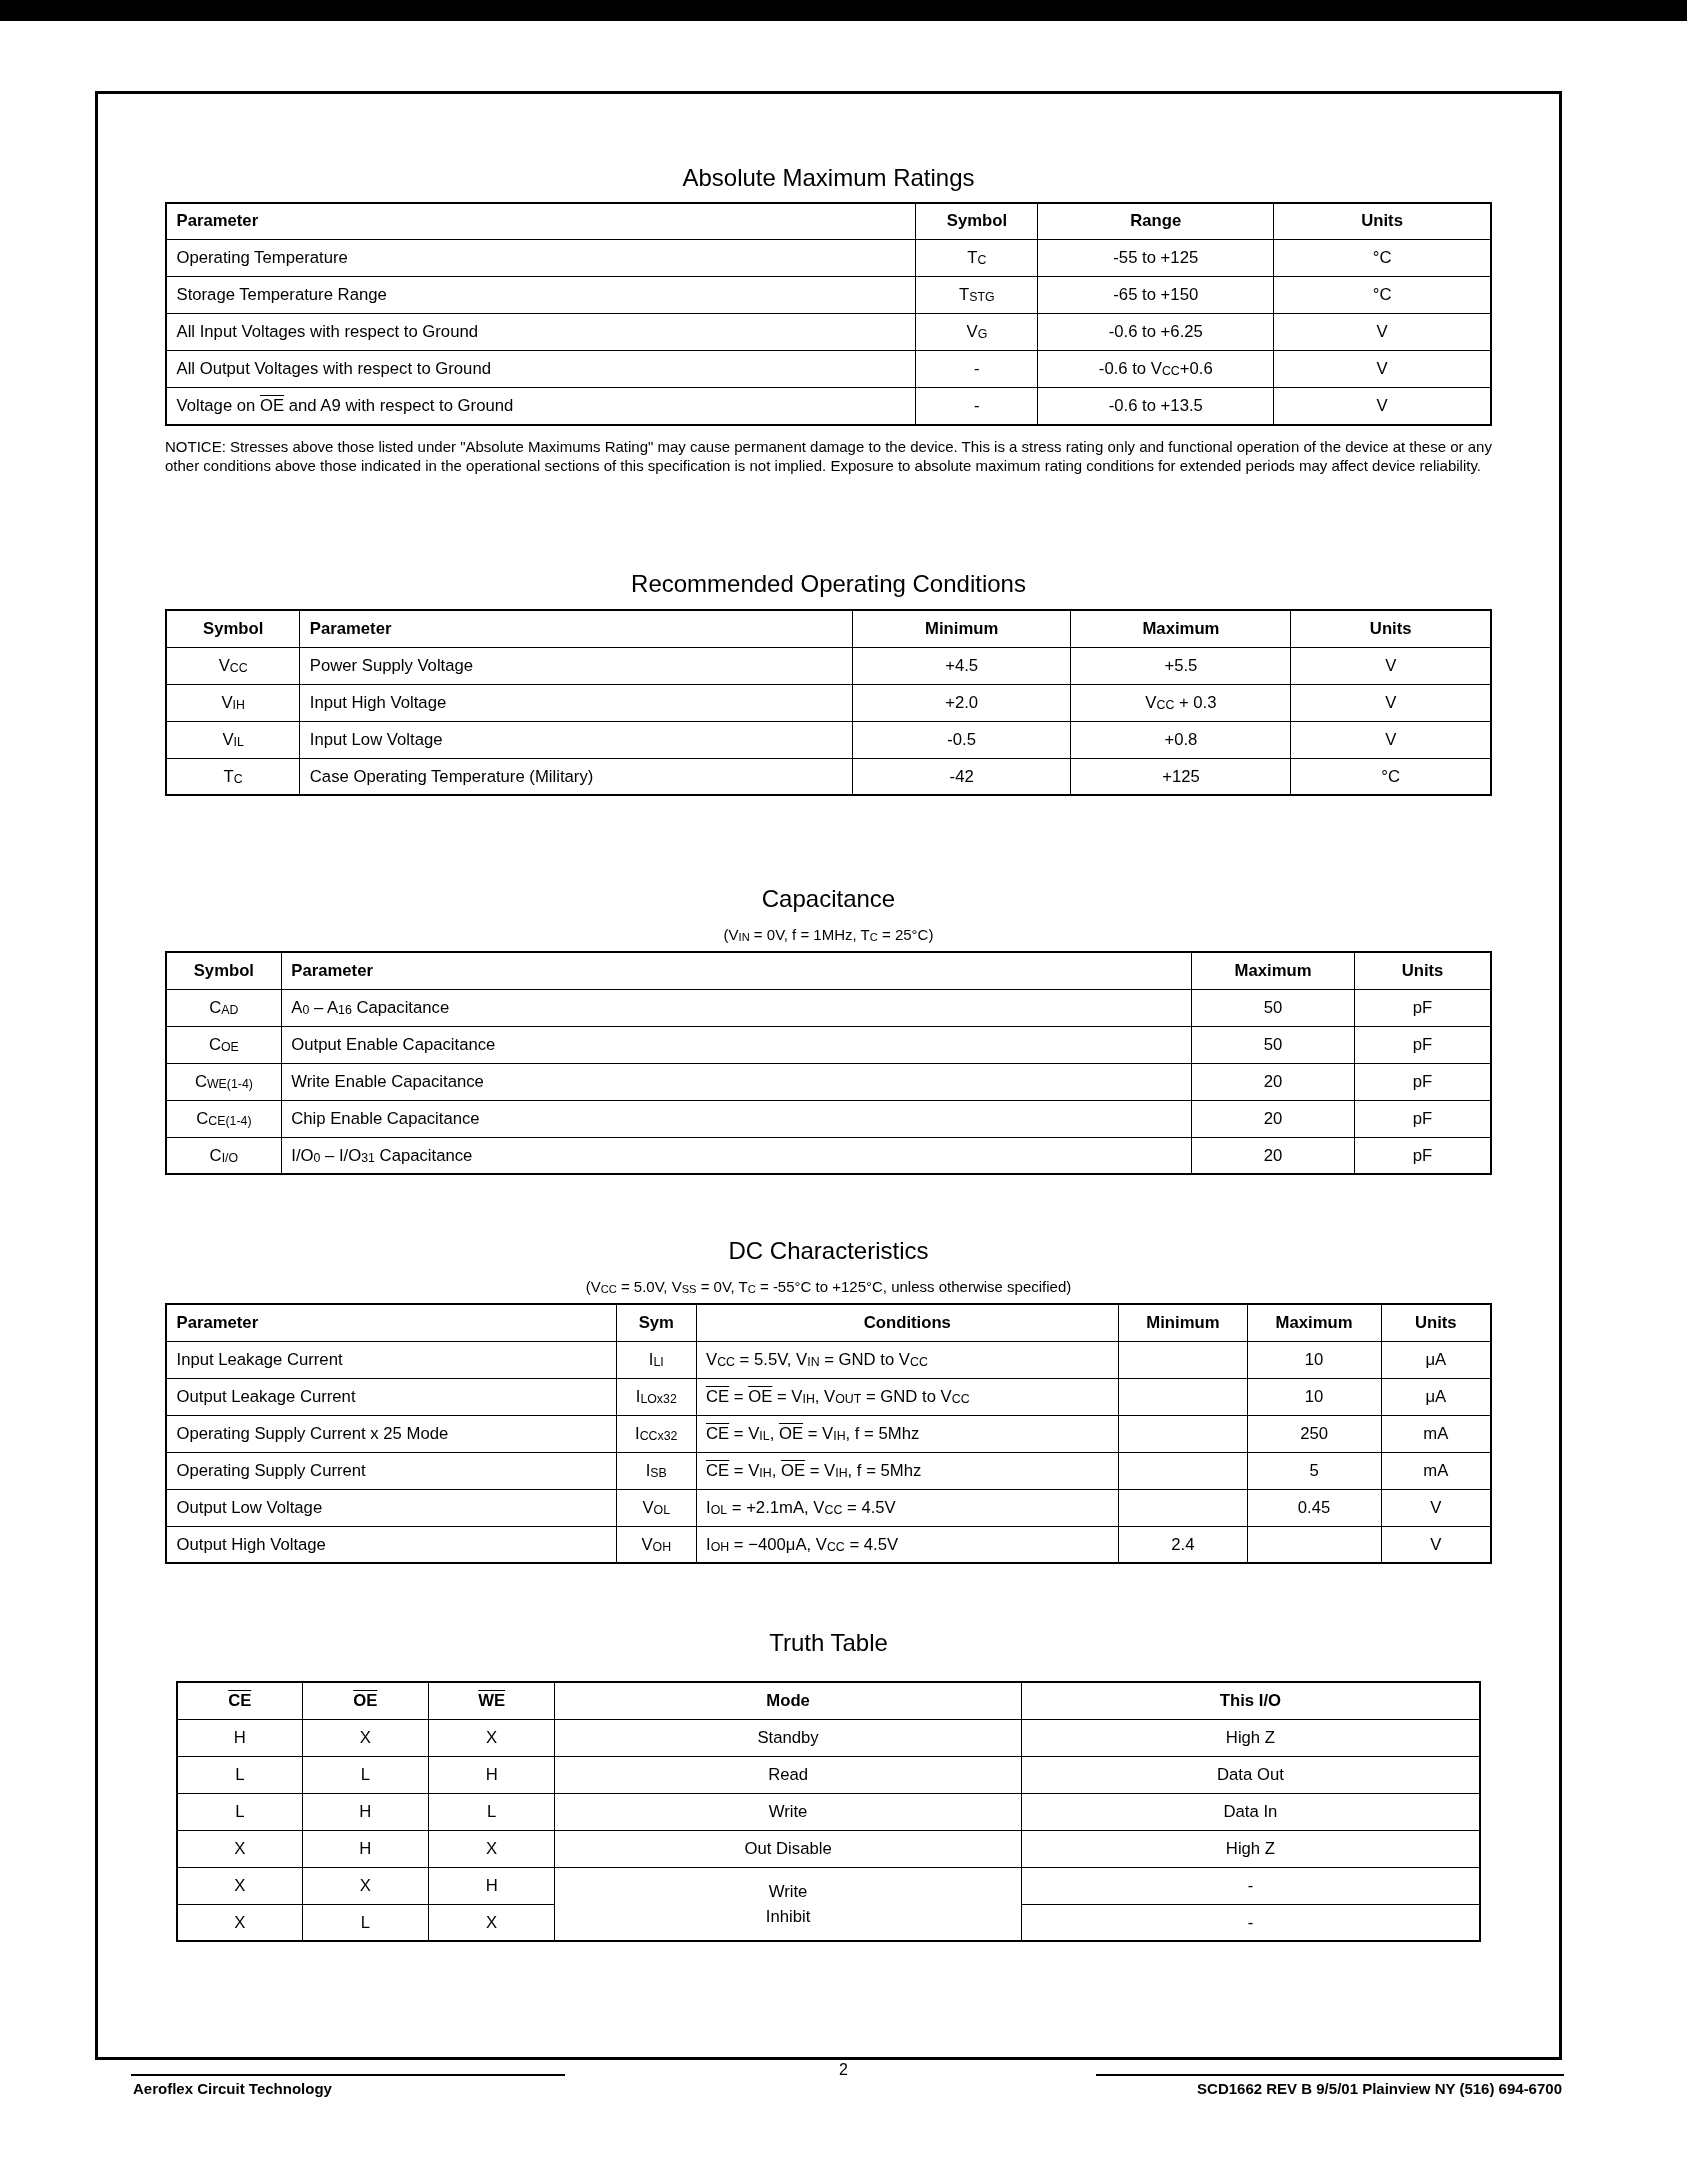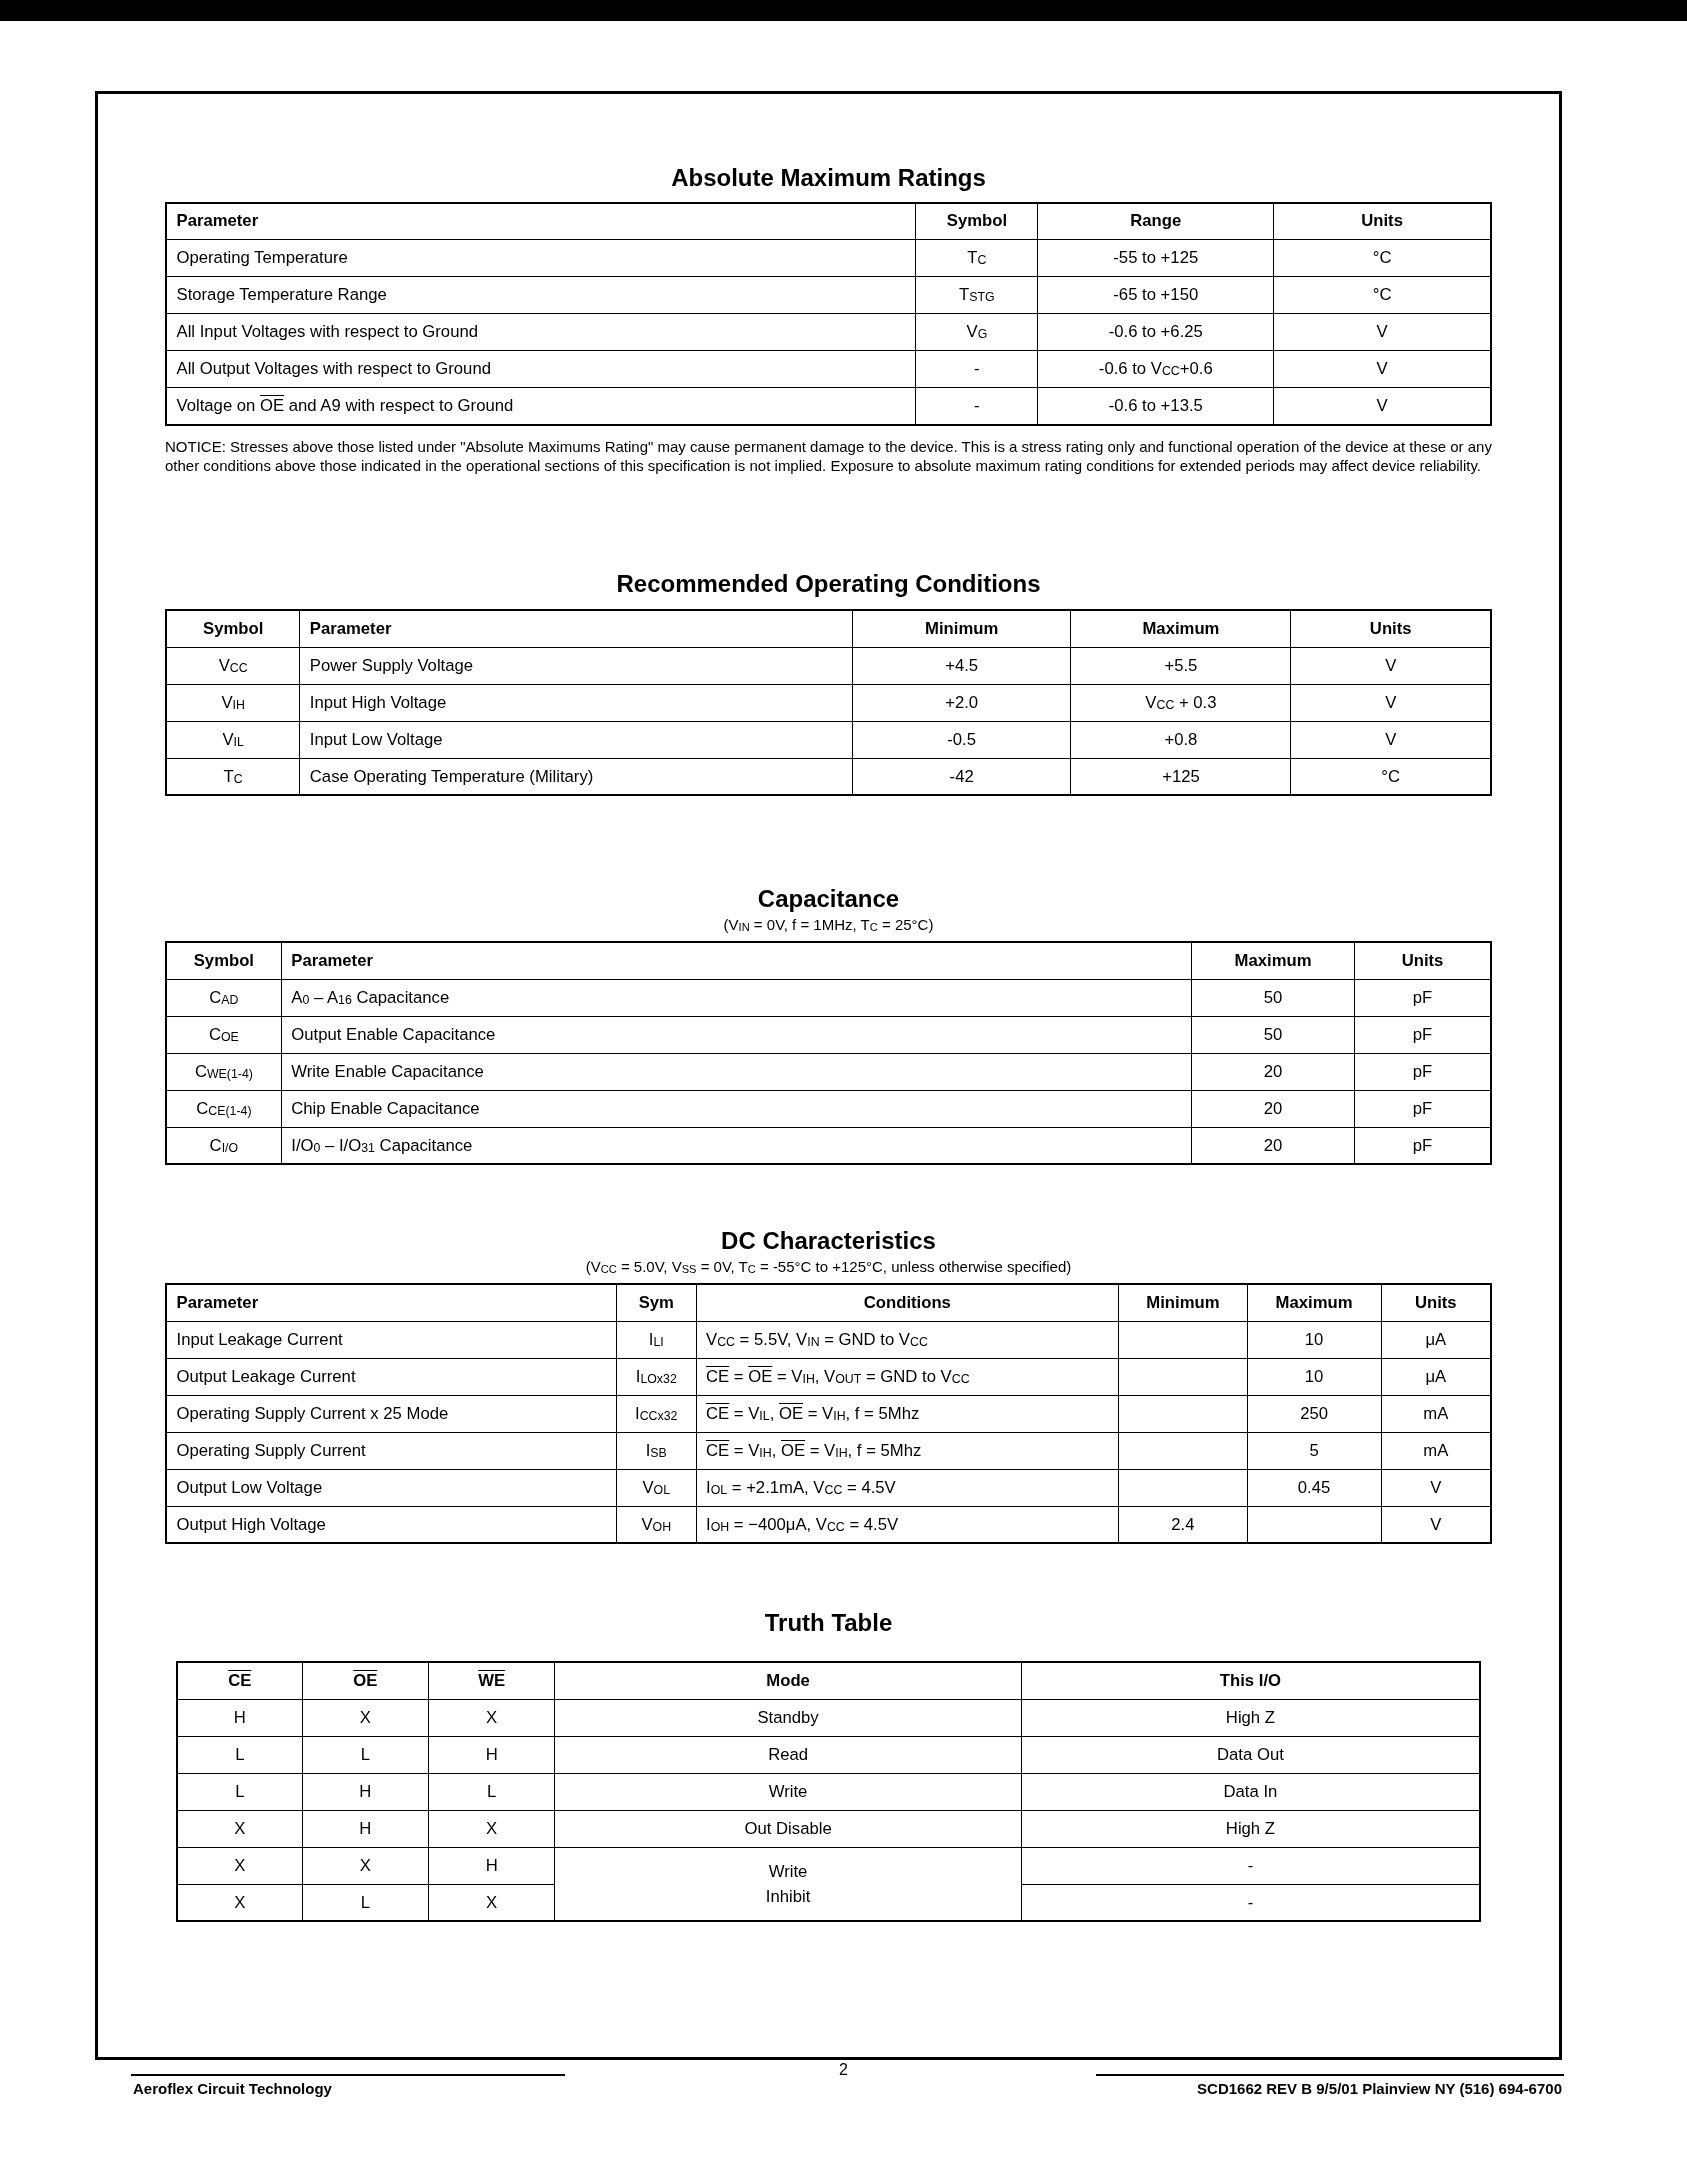--- a/index.html
+++ b/index.html
@@ -6,7 +6,7 @@
   body{width:1687px;height:2183px;position:relative;font-family:"Liberation Sans",sans-serif;color:#000;}
   .scan-bar{position:absolute;top:0;left:0;width:1687px;height:20.6px;background:#000;}
   .frame{position:absolute;left:95px;top:91px;width:1467px;height:1969px;border:3.2px solid #000;box-sizing:border-box;padding:0 67px;overflow:hidden;}
-  .sec-title{text-align:center;font-weight:bold;font-size:24px;margin:0;}
+  .sec-title{text-align:center;font-weight:normal;font-size:24px;margin:0;}
   .mt-first{margin:70px 0 9.5px;}
   .mt-2{margin:94px 0 11px;text-align:center;}
   .mt-3{margin:89px 0 0;}

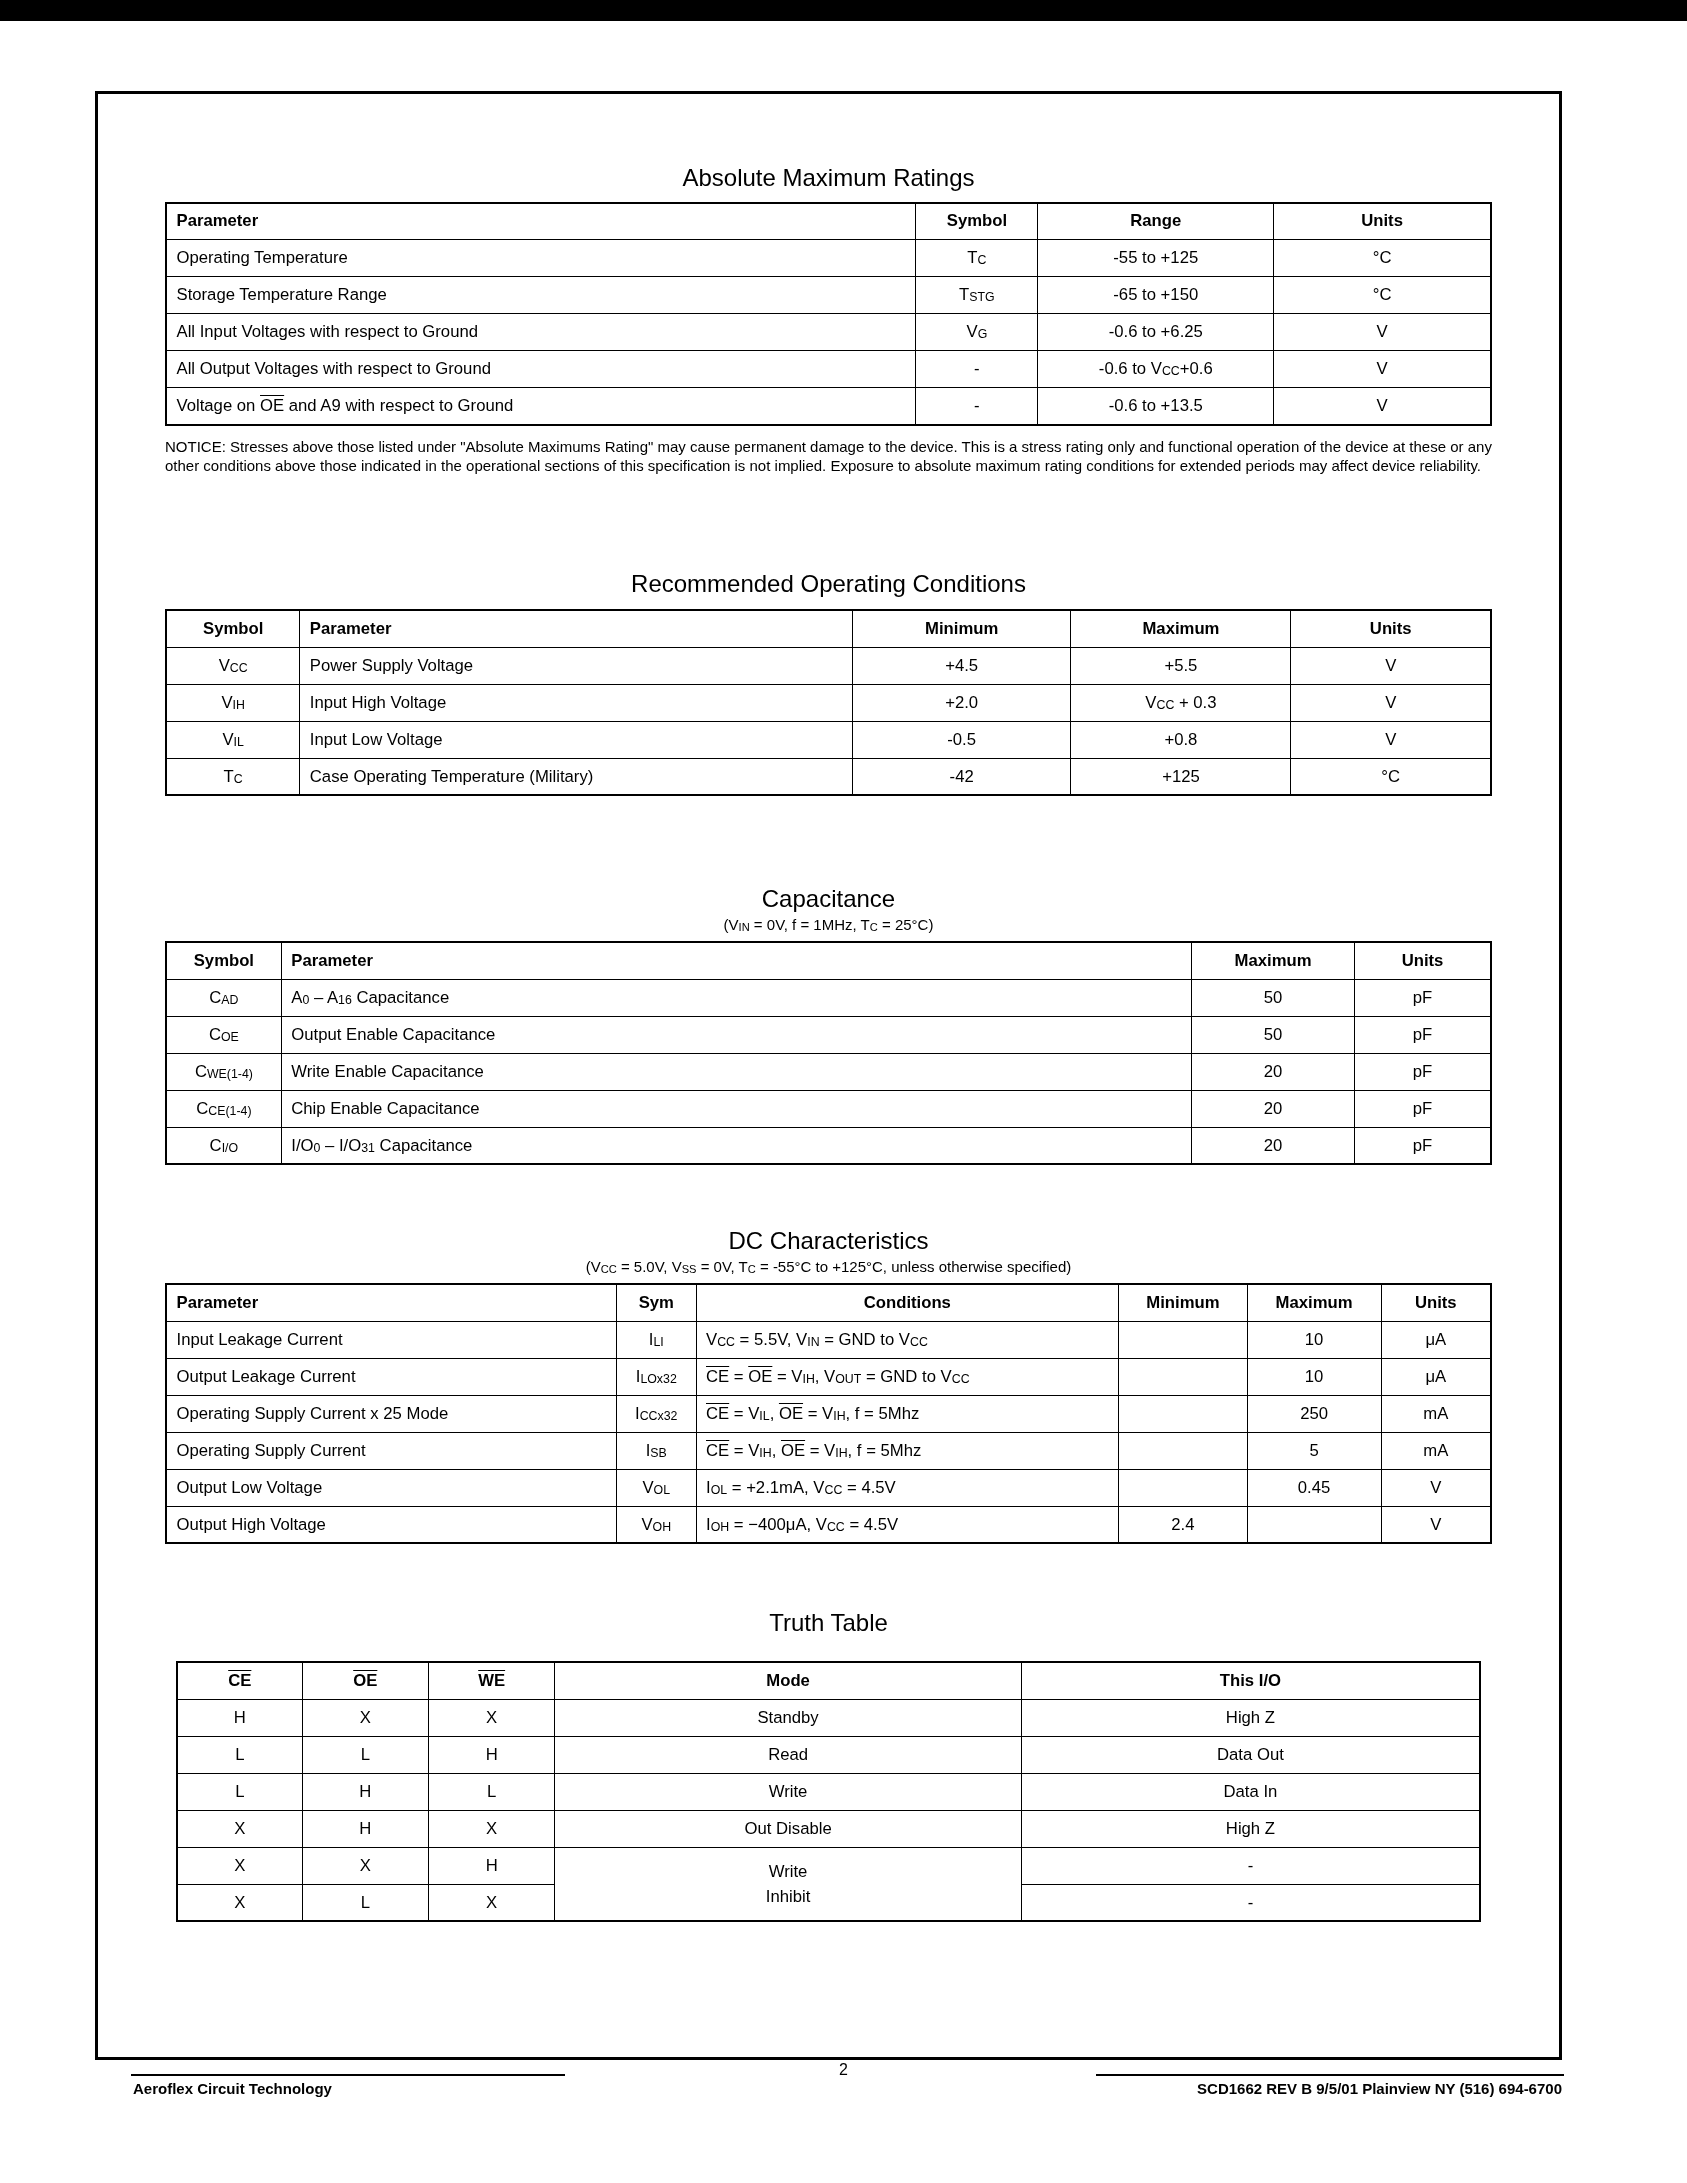--- a/index.html
+++ b/index.html
@@ -12,7 +12,7 @@
   .mt-3{margin:89px 0 0;}
   .mt-4{margin:62px 0 0;}
   .mt-5{margin:65px 0 24px;}
-  .sub{text-align:center;font-size:15px;margin:3px 0 8px;}
+  .sub{text-align:center;font-size:15px;margin:13px 0 8px;}
   table.dt{width:100%;border-collapse:collapse;table-layout:fixed;border:2.4px solid #000;}
   .dt th,.dt td{border:1.6px solid #000;padding:6.4px 9.5px;font-size:16.7px;height:37px;box-sizing:border-box;text-align:center;vertical-align:middle;overflow:hidden;}
   .dt th{font-weight:bold;}

